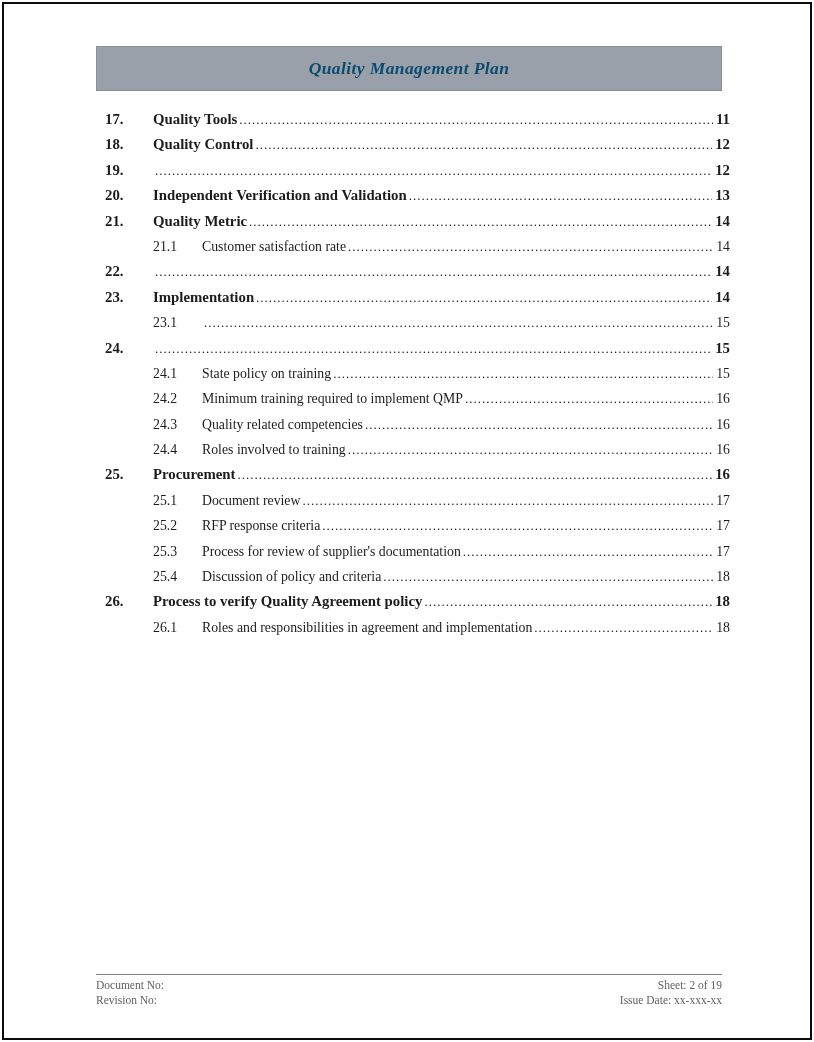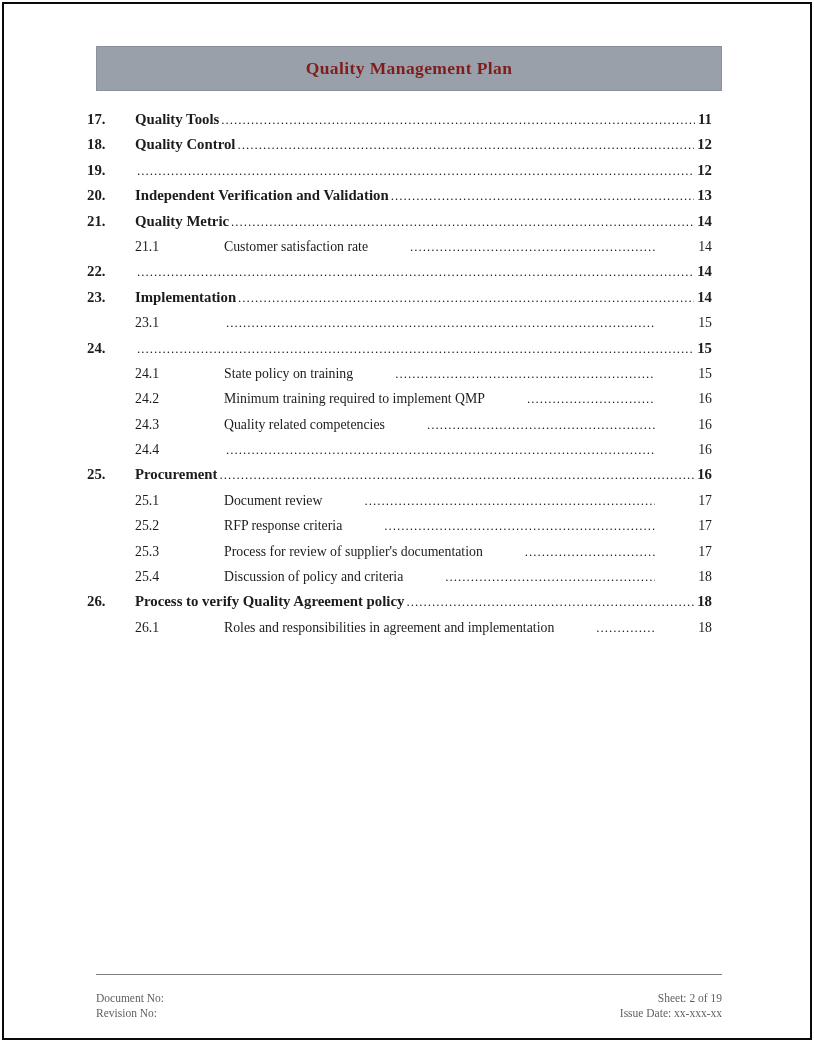--- a/index.html
+++ b/index.html
@@ -34,10 +34,11 @@
     justify-content: center;
   }
   .header-title {
-    color: #7f1d1d;
+    color: #0c4a6e;
     font-size: 17.5px;
     font-weight: bold;
     letter-spacing: 0.4px;
+    font-style: italic;
   }
   .toc {
     position: absolute;

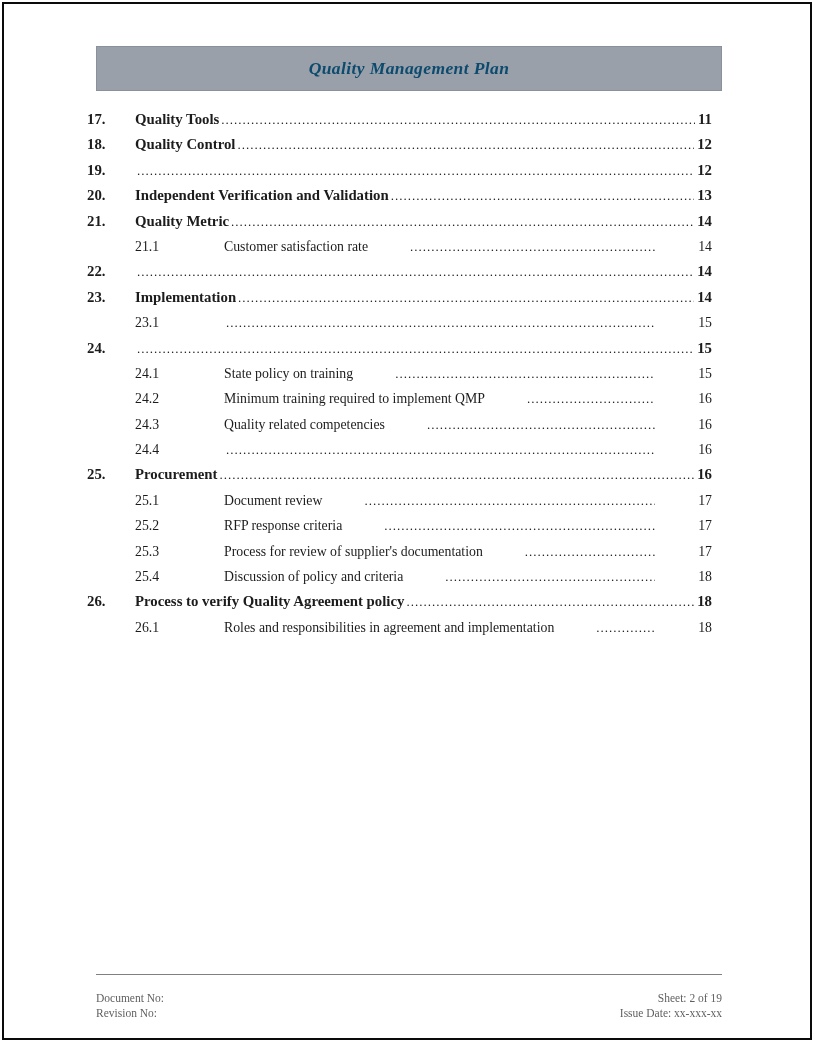--- a/index.html
+++ b/index.html
@@ -42,7 +42,7 @@
   }
   .toc {
     position: absolute;
-    left: 83px;
+    left: 101px;
     top: 103px;
     width: 625px;
   }

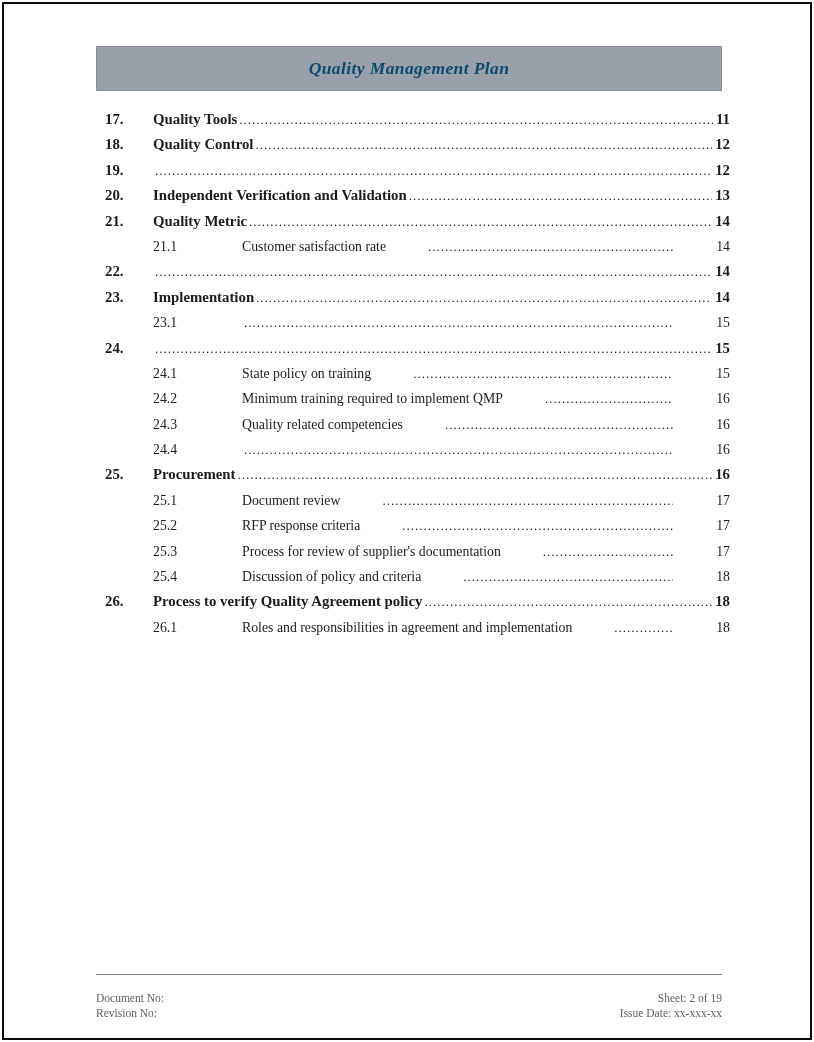--- a/index.html
+++ b/index.html
@@ -61,7 +61,6 @@
   .toc-row.lvl2 {
     font-size: 13.8px;
     padding-left: 48px;
-    gap: 40px;
   }
   .toc-row.lvl2 .toc-num { width: 49px; flex: none; }
   .toc-title { flex: none; }

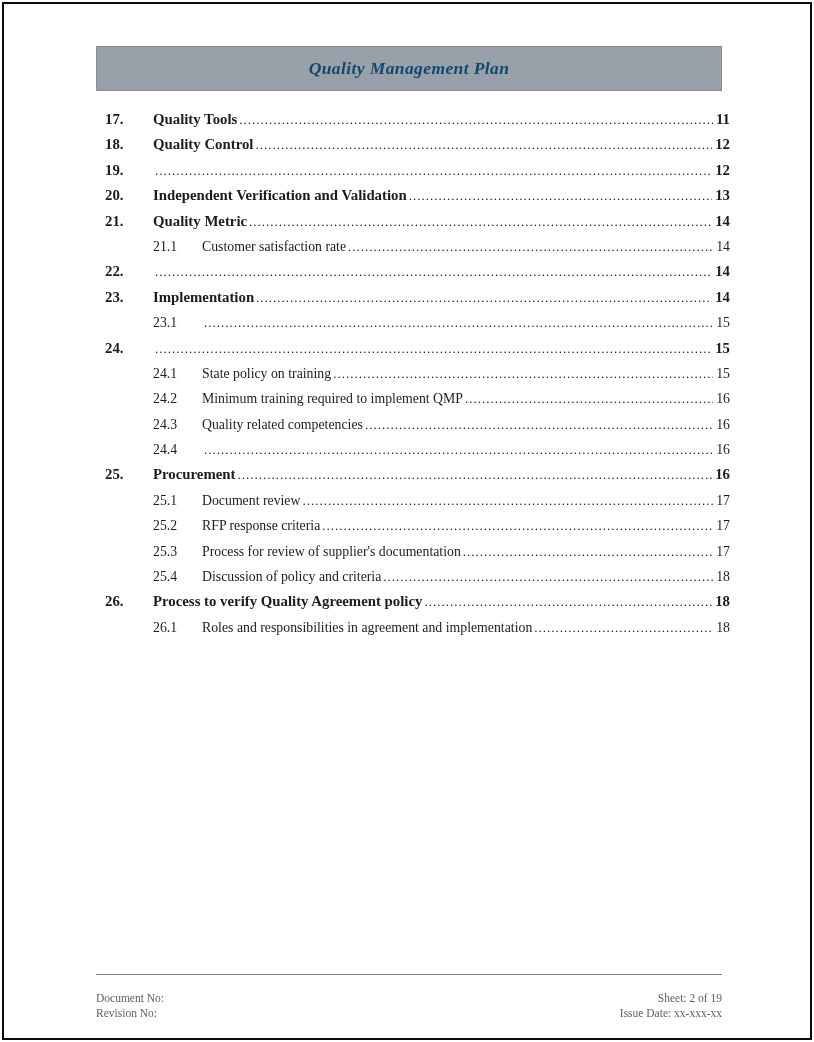--- a/index.html
+++ b/index.html
@@ -175,6 +175,7 @@
       </div>
       <div class="toc-row lvl2">
         <span class="toc-num">24.4</span>
+        <span class="toc-title">Roles involved to training</span>
         <span class="toc-leader">............................................................................................................................................................................................................................................................................................................</span>
         <span class="toc-page">16</span>
       </div>

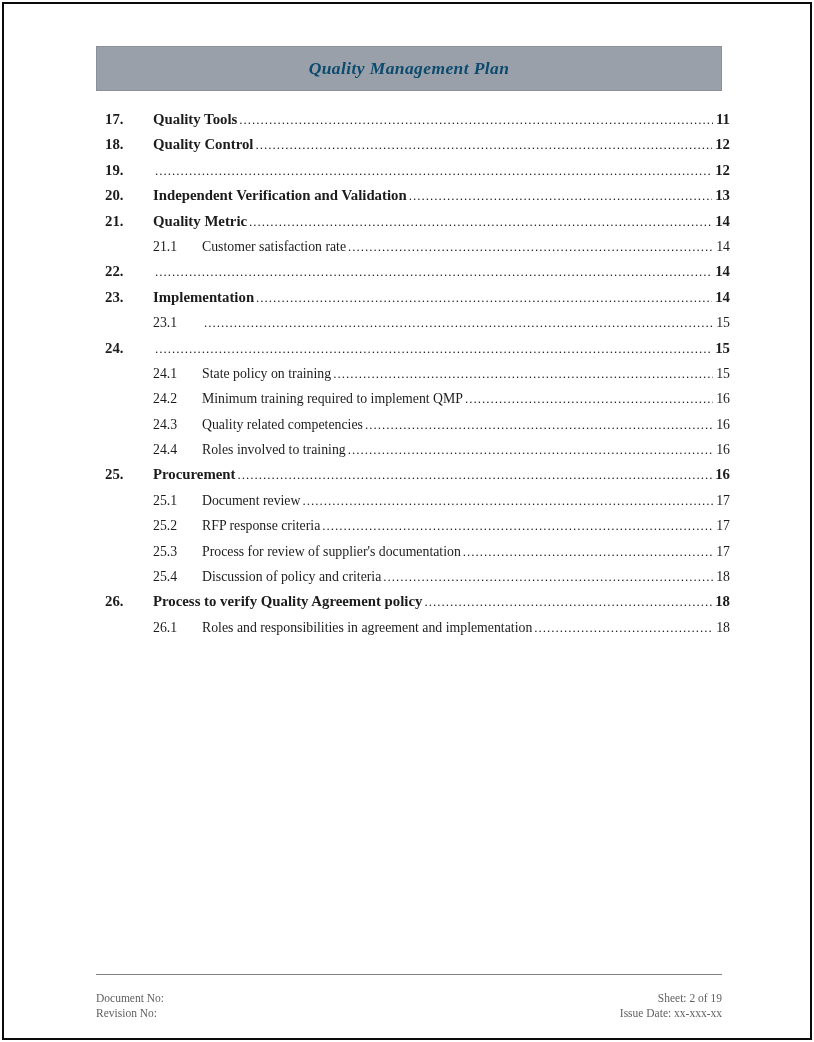--- a/index.html
+++ b/index.html
@@ -80,7 +80,7 @@
     top: 970px;
     width: 626px;
     border-top: 1px solid #808080;
-    padding-top: 16px;
+    padding-top: 3px;
     display: flex;
     justify-content: space-between;
     color: var(--footer-text);

